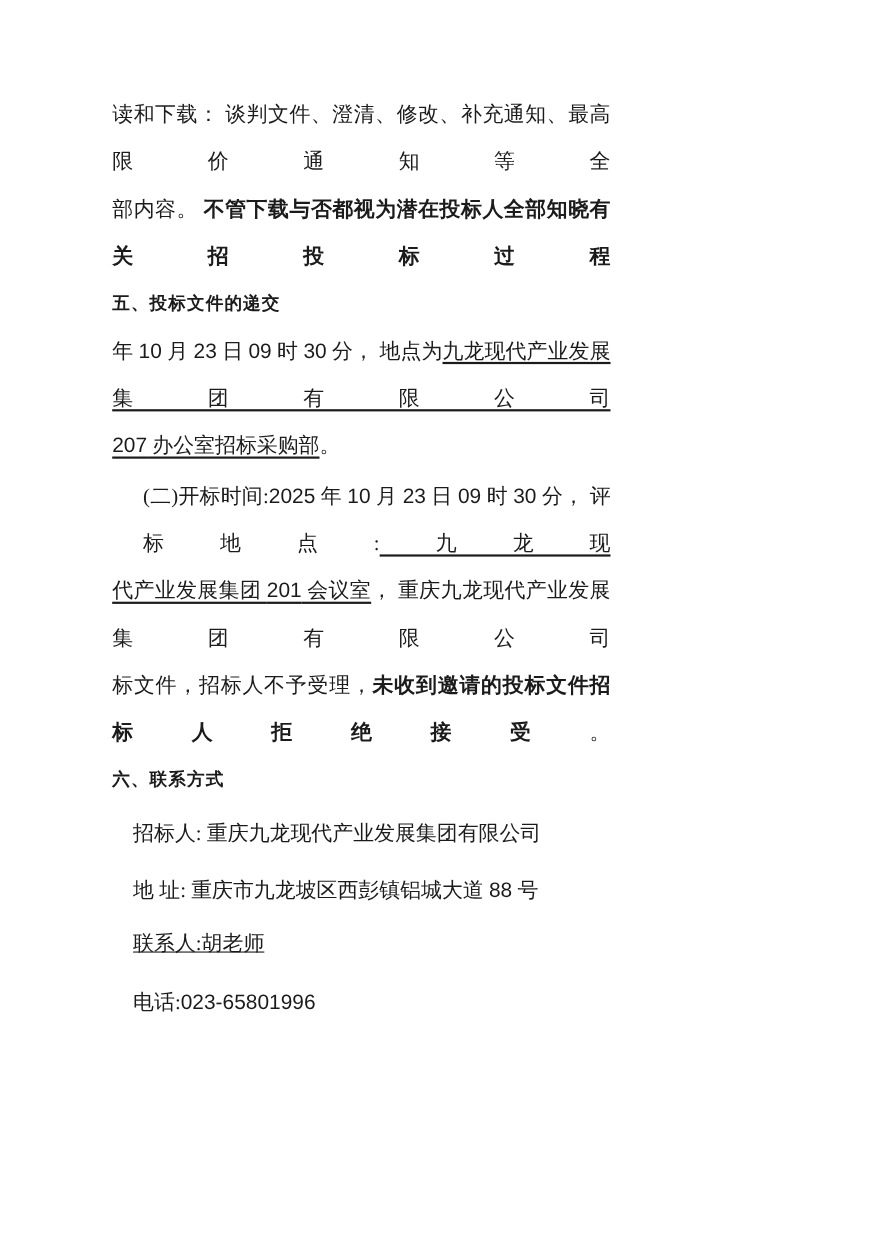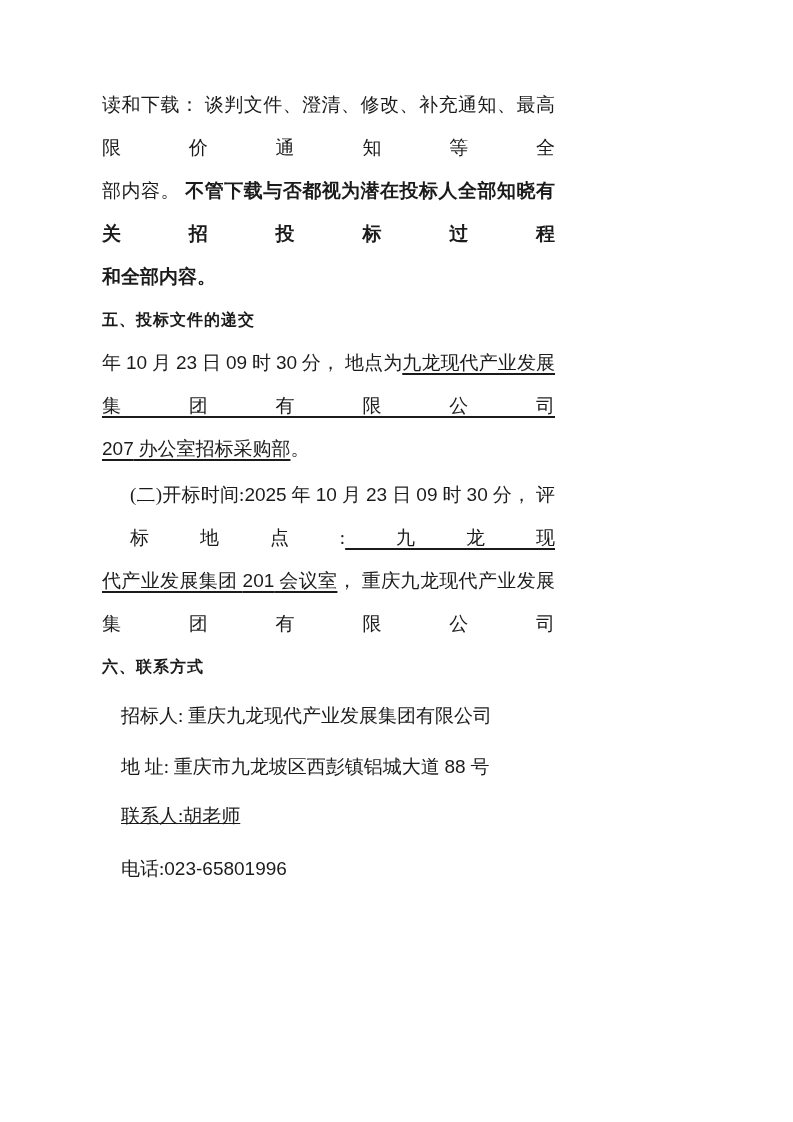--- a/index.html
+++ b/index.html
@@ -49,7 +49,6 @@
   <div id="doc-lines">
       <div class="line justify"><span class="run">读和下载： 谈判文件、澄清、修改、补充通知、最高限价通知等全</span></div>
       <div class="line justify"><span class="run">部内容。 </span><span class="run b">不管下载与否都视为潜在投标人全部知晓有关招投标过程</span></div>
-      <div class="line"><span class="run b">和全部内容。</span></div>
       <div class="line heading"><span class="run b">五、投标文件的递交</span></div>
       <div class="line justify"><span class="run">年 <span class="num">10</span> 月 <span class="num">23</span> 日 <span class="num">09</span> 时 <span class="num">30</span> 分， 地点为</span><span class="run u">九龙现代产业发展集团有限公司</span></div>
       <div class="line"><span class="run u"><span class="num">207</span> 办公室招标采购部</span><span class="run">。</span></div>

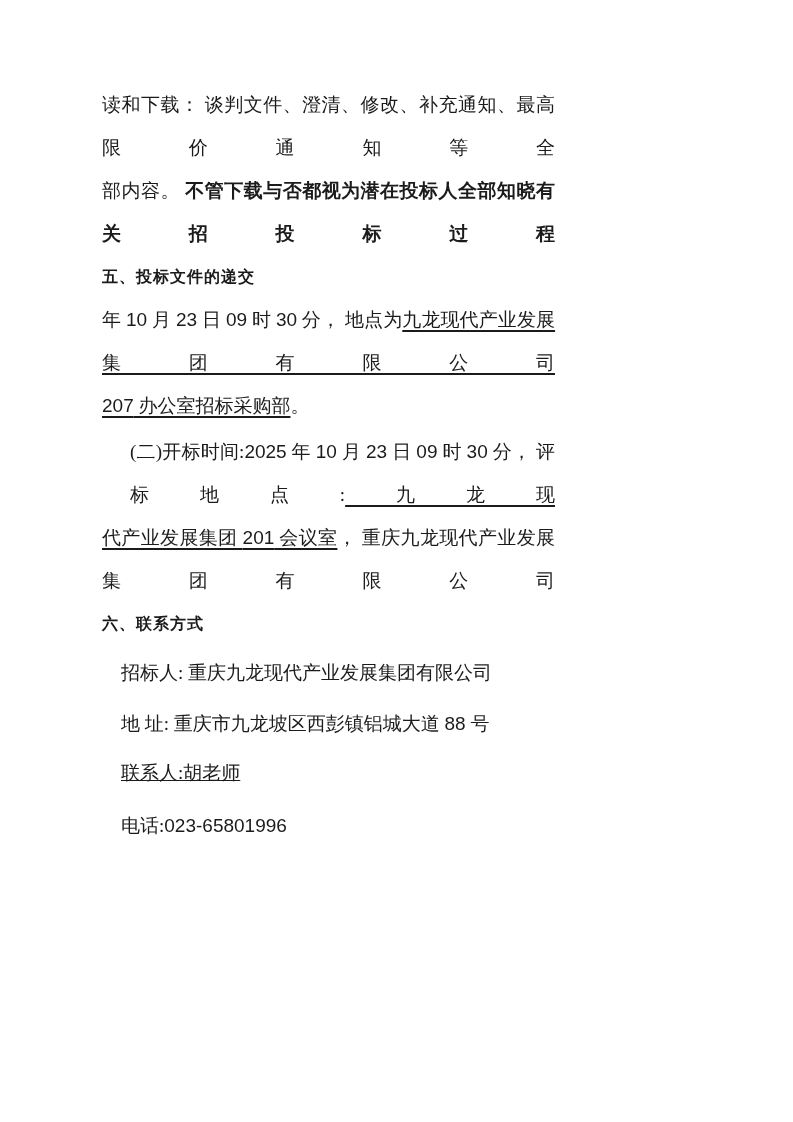--- a/index.html
+++ b/index.html
@@ -54,6 +54,7 @@
       <div class="line"><span class="run u"><span class="num">207</span> 办公室招标采购部</span><span class="run">。</span></div>
       <div class="line justify" style="padding-left: 28px; margin-top: 3px;"><span class="run">(二)开标时间:<span class="num">2025</span> 年 <span class="num">10</span> 月 <span class="num">23</span> 日 <span class="num">09</span> 时 <span class="num">30</span> 分， 评标地点:</span><span class="run u">九龙现</span></div>
       <div class="line justify"><span class="run u">代产业发展集团 <span class="num">201</span> 会议室</span><span class="run">， 重庆九龙现代产业发展集团有限公司</span></div>
+      <div class="line justify"><span class="run">标文件，招标人不予受理，</span><span class="run b">未收到邀请的投标文件招标人拒绝接受</span><span class="run">。</span></div>
       <div class="line heading"><span class="run b">六、联系方式</span></div>
       <div class="line" style="padding-left: 19px; margin-top: 6px;"><span class="run">招标人: 重庆九龙现代产业发展集团有限公司</span></div>
       <div class="line" style="padding-left: 19px; margin-top: 8px;"><span class="run">地 址: 重庆市九龙坡区西彭镇铝城大道 <span class="num">88</span> 号</span></div>

